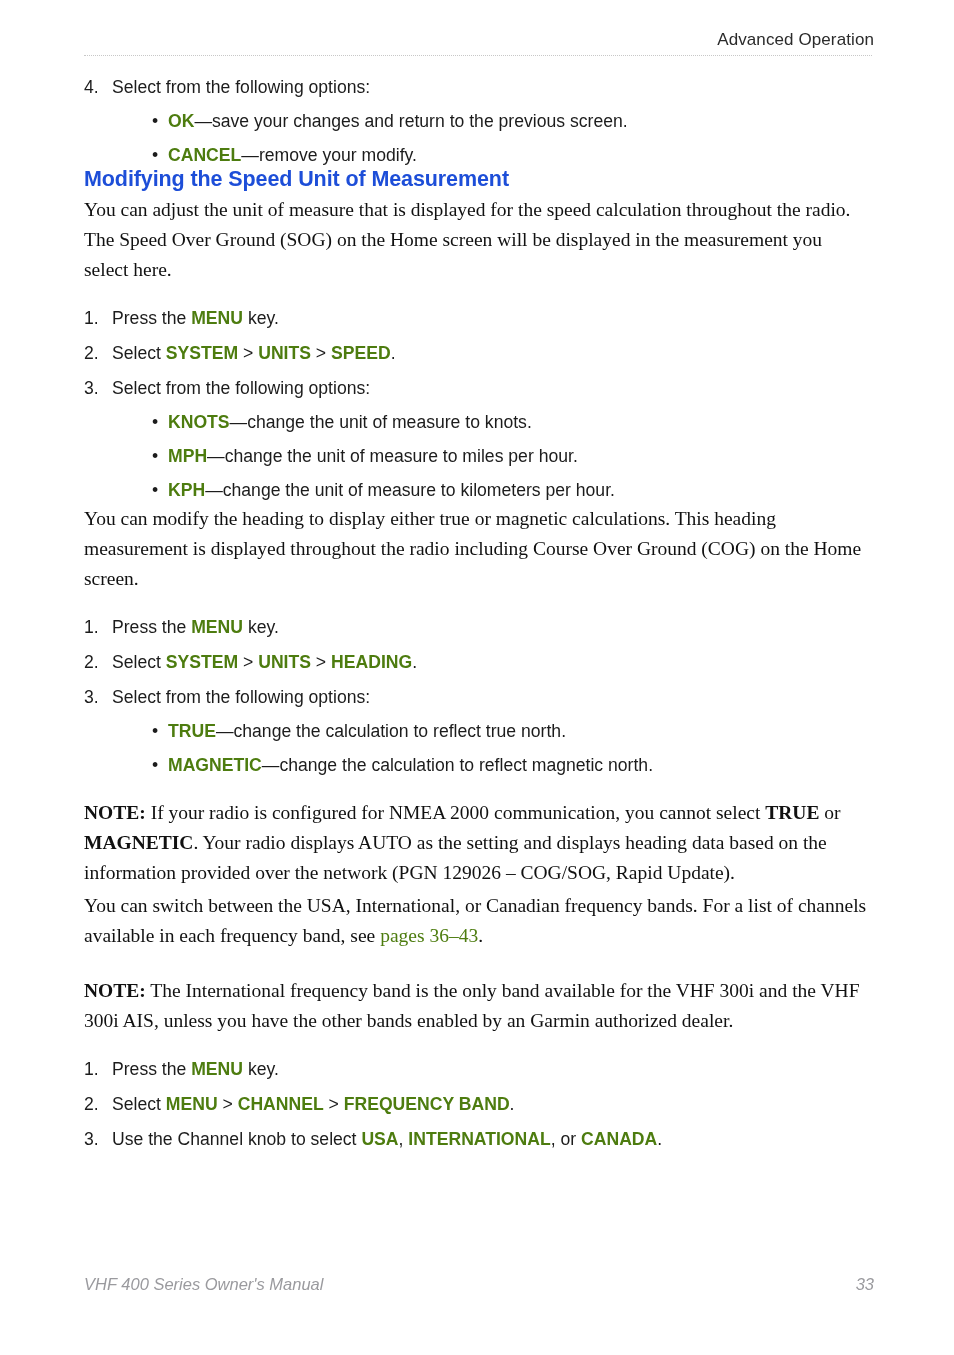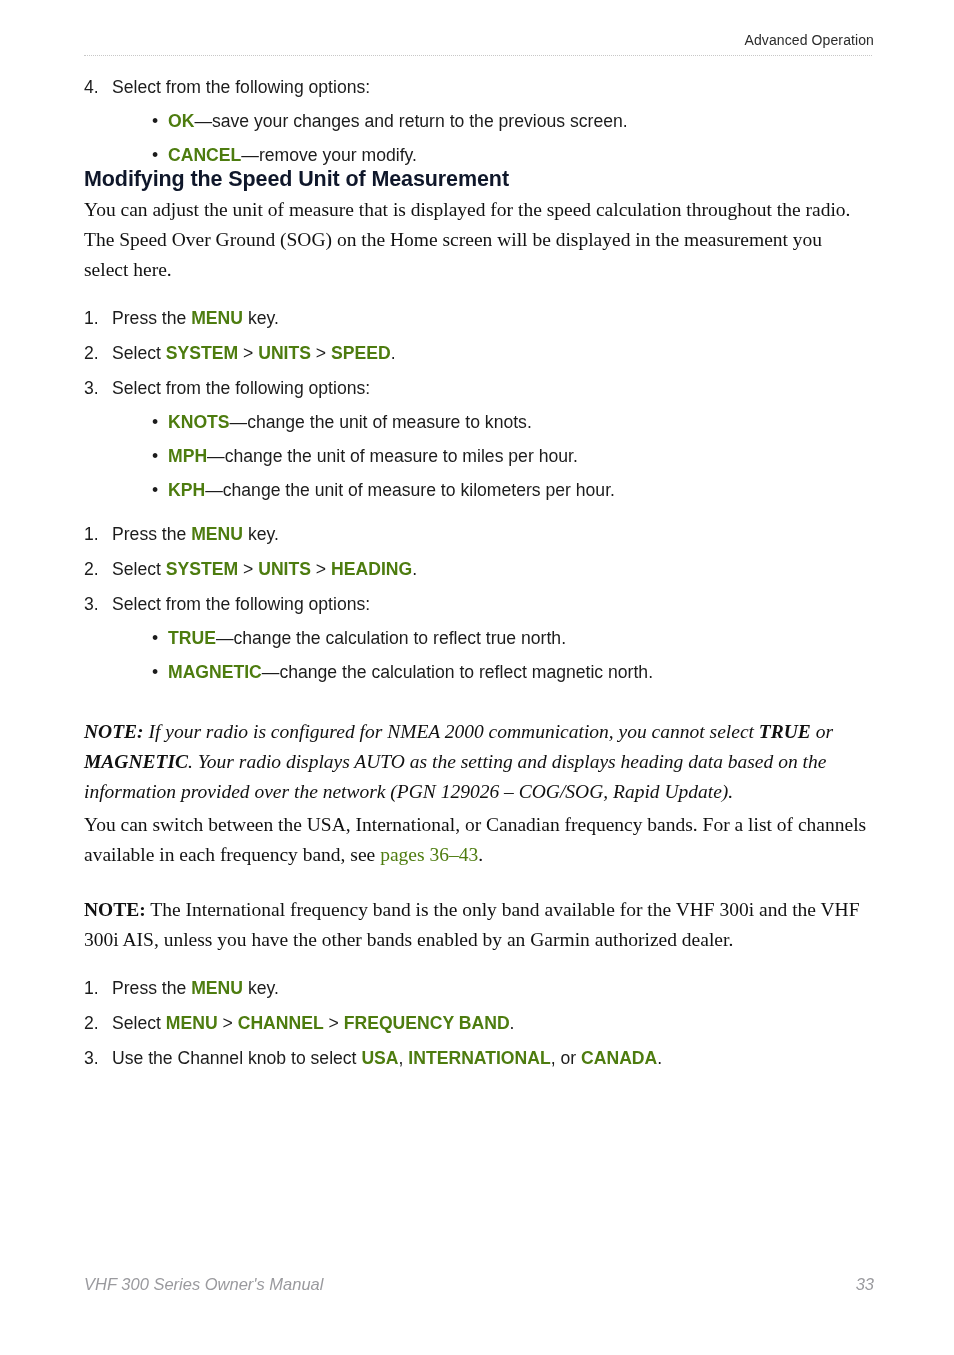--- a/index.html
+++ b/index.html
@@ -34,7 +34,7 @@
   }
   .running-header .header-title {
     font-family: "Liberation Sans", sans-serif;
-    font-size: 14px;
+    font-size: 17px;
     color: #2b2b2b;
     text-align: right;
     letter-spacing: 0.1px;

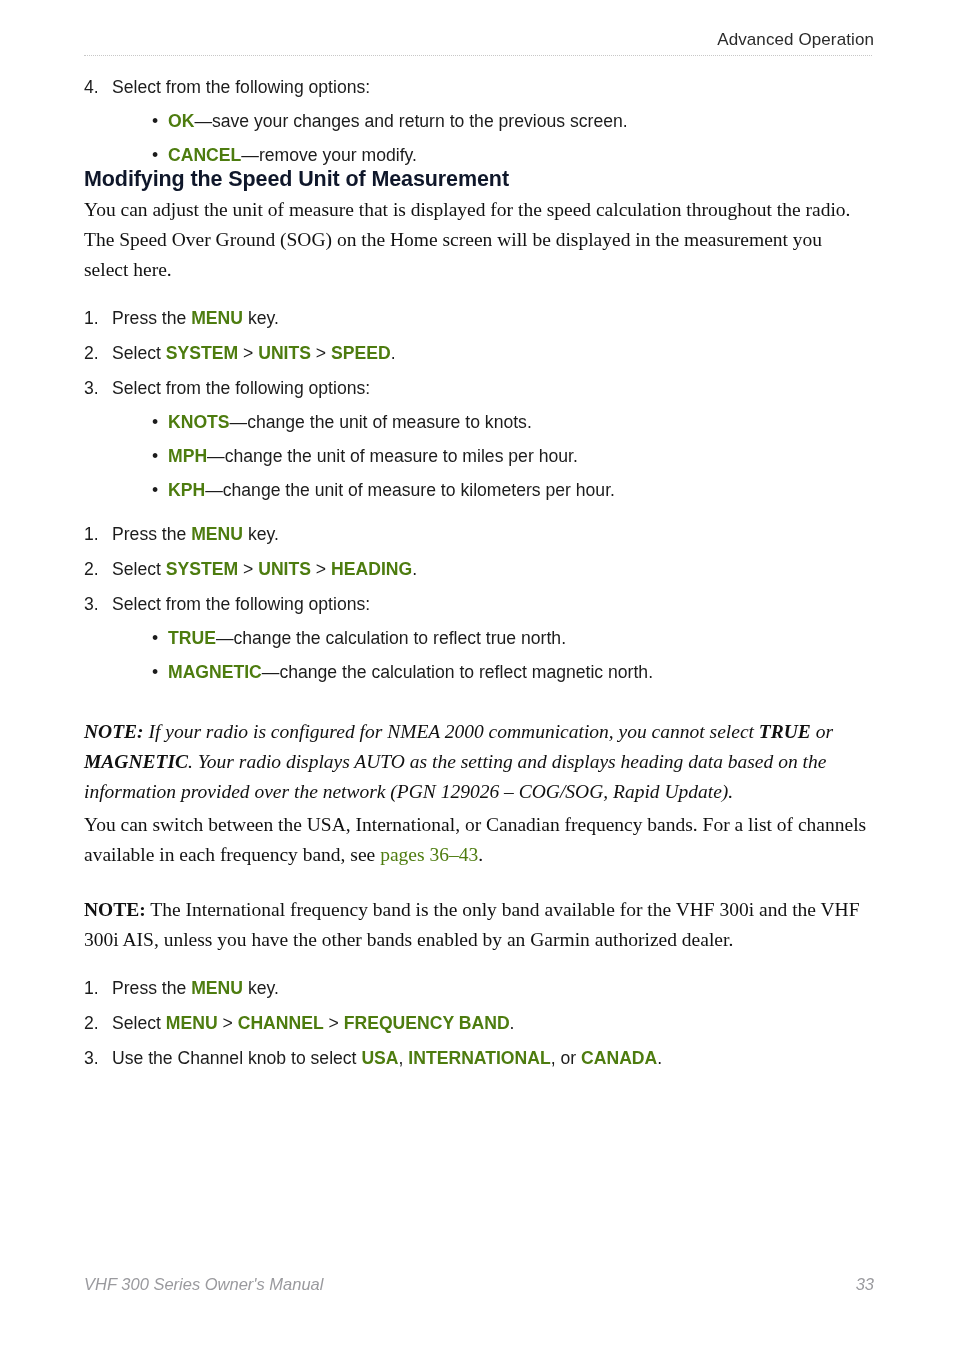--- a/index.html
+++ b/index.html
@@ -62,7 +62,7 @@
     font-family: "Liberation Sans", sans-serif;
     font-weight: bold;
     font-size: 21.5px;
-    color: #0f172a;
+    color: #1d4ed8;
     margin: 0;
     padding: 0;
     line-height: 26px;

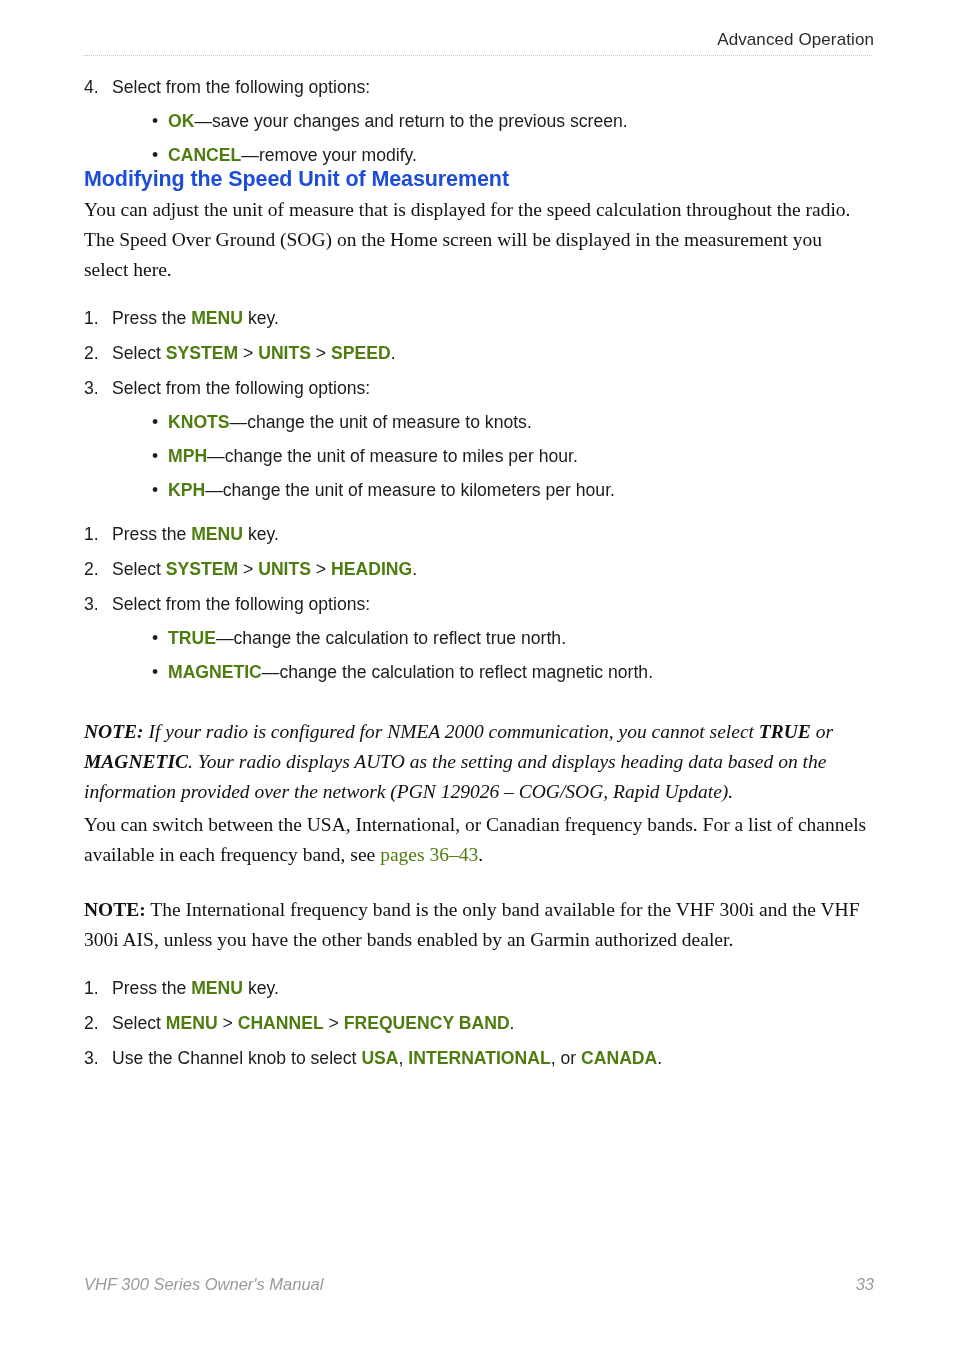--- a/index.html
+++ b/index.html
@@ -256,6 +256,7 @@
       </li>
     </ol>
 
+    <p class="body-text">You can modify the heading to display either true or magnetic calculations. This heading measurement is displayed throughout the radio including Course Over Ground (COG) on the Home screen.</p>
 
     <ol class="steps first-group">
       <li>

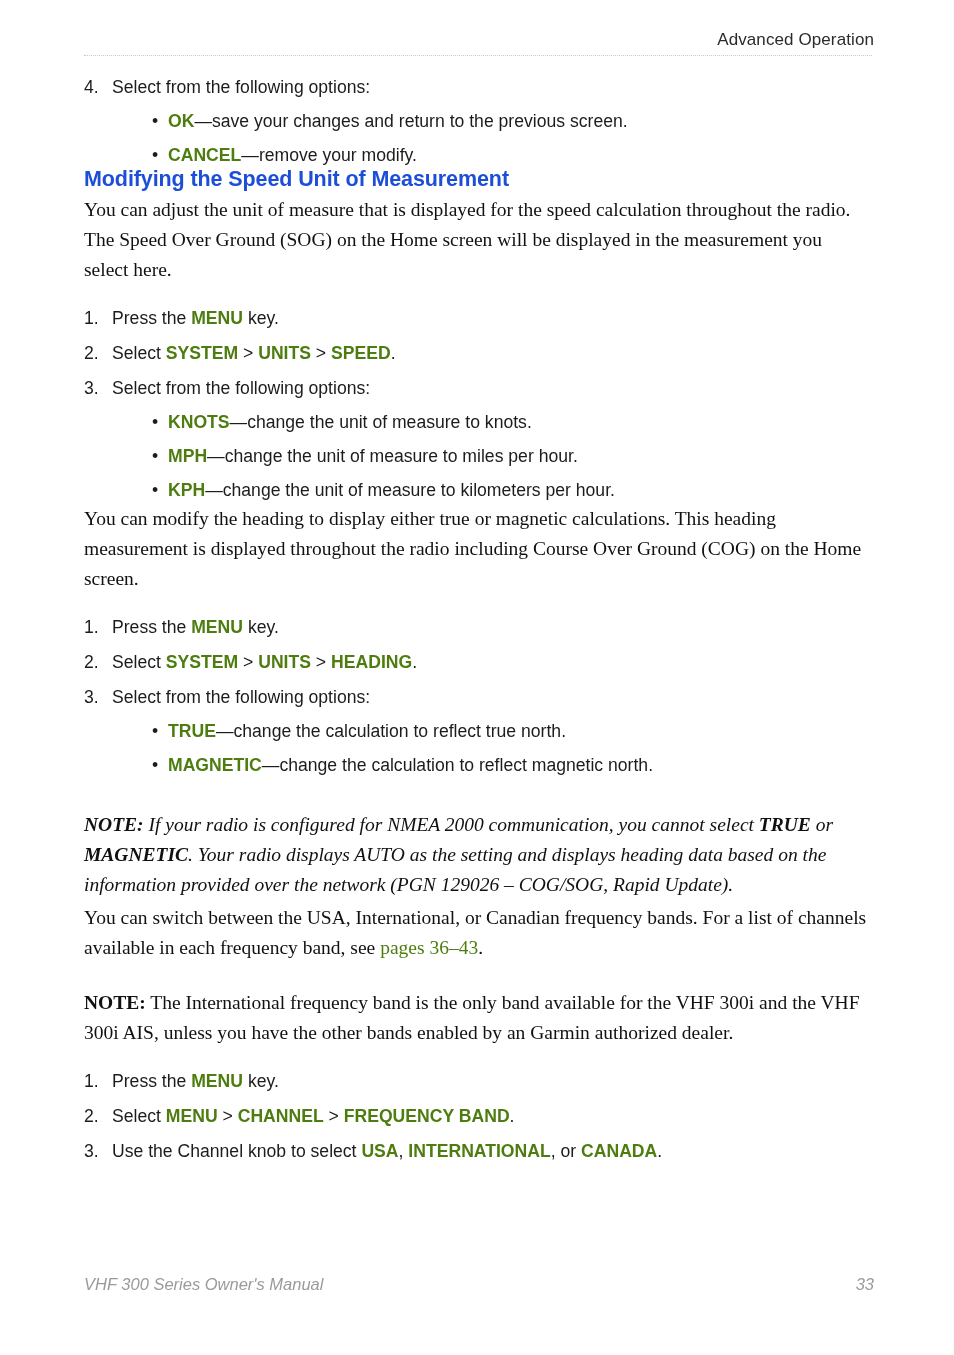--- a/index.html
+++ b/index.html
@@ -83,8 +83,7 @@
     text-align: left;
   }
   p.note {
-    margin-top: 34px;
-    font-style: italic;
+    margin-top: 22px;
   }
   p.note-2 {
     margin-top: 25px;

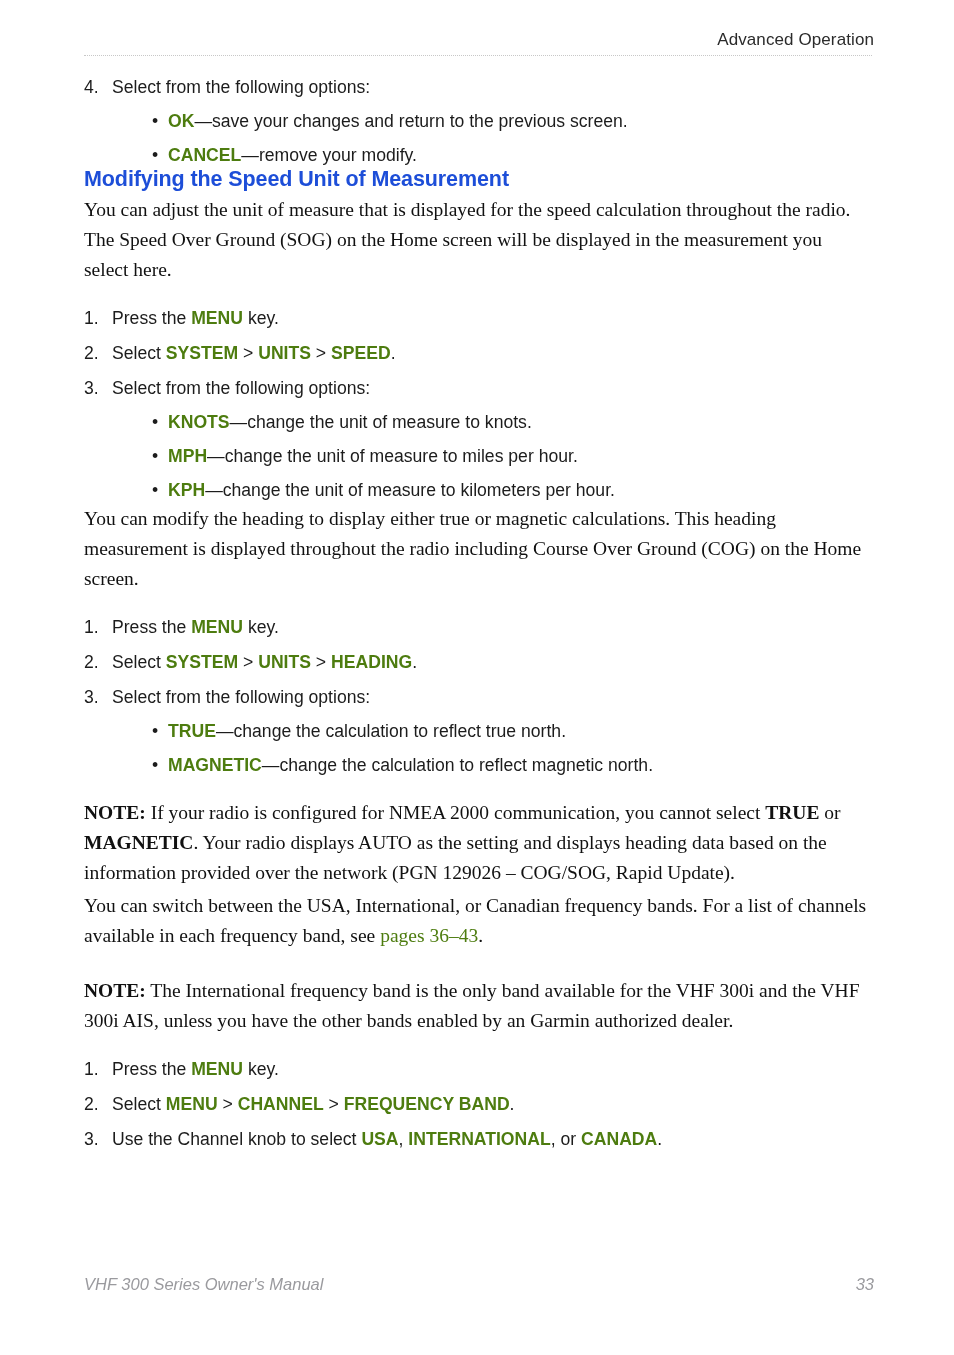--- a/index.html
+++ b/index.html
@@ -306,7 +306,7 @@
   </div>
 
   <div class="footer">
-    <span class="footer-left">VHF 300 Series Owner's Manual</span>
+    <span class="footer-left">VHF 400 Series Owner's Manual</span>
     <span class="footer-right">33</span>
   </div>
 

